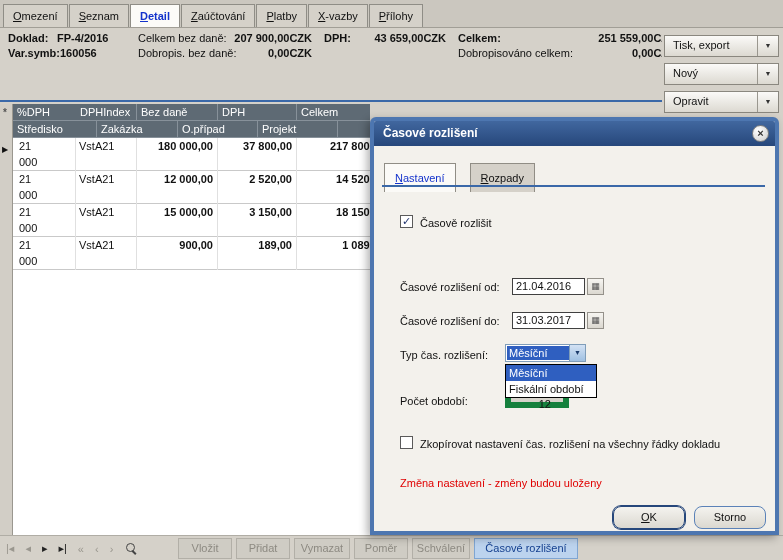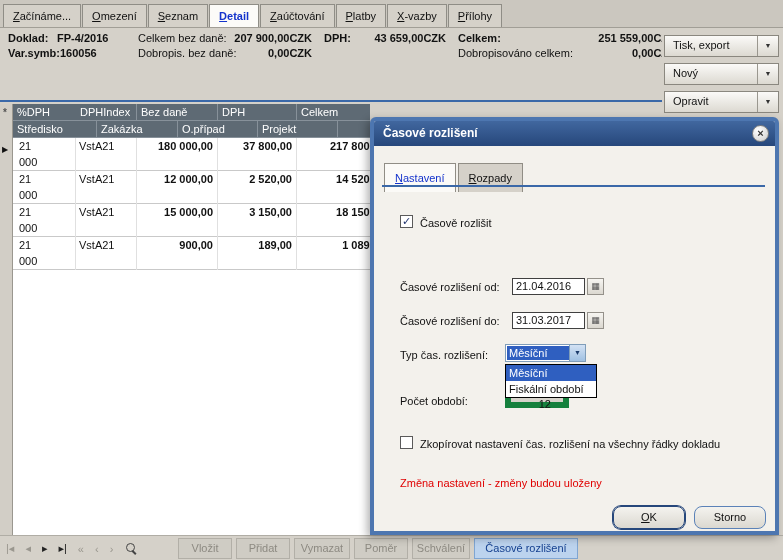--- a/index.html
+++ b/index.html
@@ -77,7 +77,6 @@
 
   <div class="main-tabbar"></div>
   <div class="tabstrip" style="left:3px;top:4px">
-    <div class="tab">Začínáme...</div>
     <div class="tab">Omezení</div>
     <div class="tab">Seznam</div>
     <div class="tab sel">Detail</div>

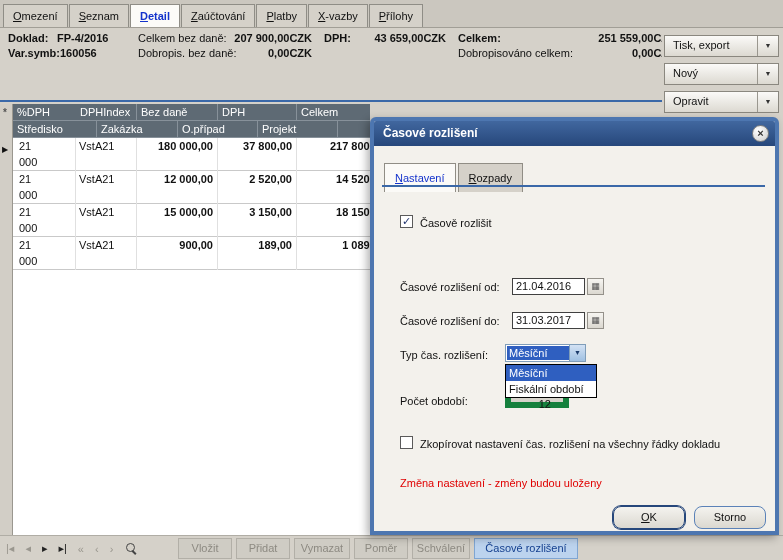--- a/index.html
+++ b/index.html
@@ -50,7 +50,7 @@
 .dlg-close{position:absolute;right:6px;top:4px;width:17px;height:17px;border-radius:50%;background:radial-gradient(circle at 35% 30%,#fff,#ccc);border:1px solid #808080;color:#333;font-size:11px;font-weight:bold;line-height:15px;text-align:center}
 .dlg-body{position:absolute;left:0;top:25px;right:0;bottom:0}
 .dlg-tabs{position:absolute;left:10px;top:17px;display:flex}
-.dtab{padding:8px 10px;background:#d5d1c9;border:1px solid #908d85;border-bottom:none;margin-right:2px;white-space:nowrap}
+.dtab{padding:8px 10px;background:#d5d1c9;border:1px solid #908d85;border-bottom:none;margin-right:14px;white-space:nowrap}
 .dtab::first-letter{text-decoration:underline}
 .dtab.sel{background:#fbfaf7;color:#1433cc}
 .dlg-tabline{position:absolute;left:8px;top:39px;width:383px;height:2px;background:#3a68a8}

